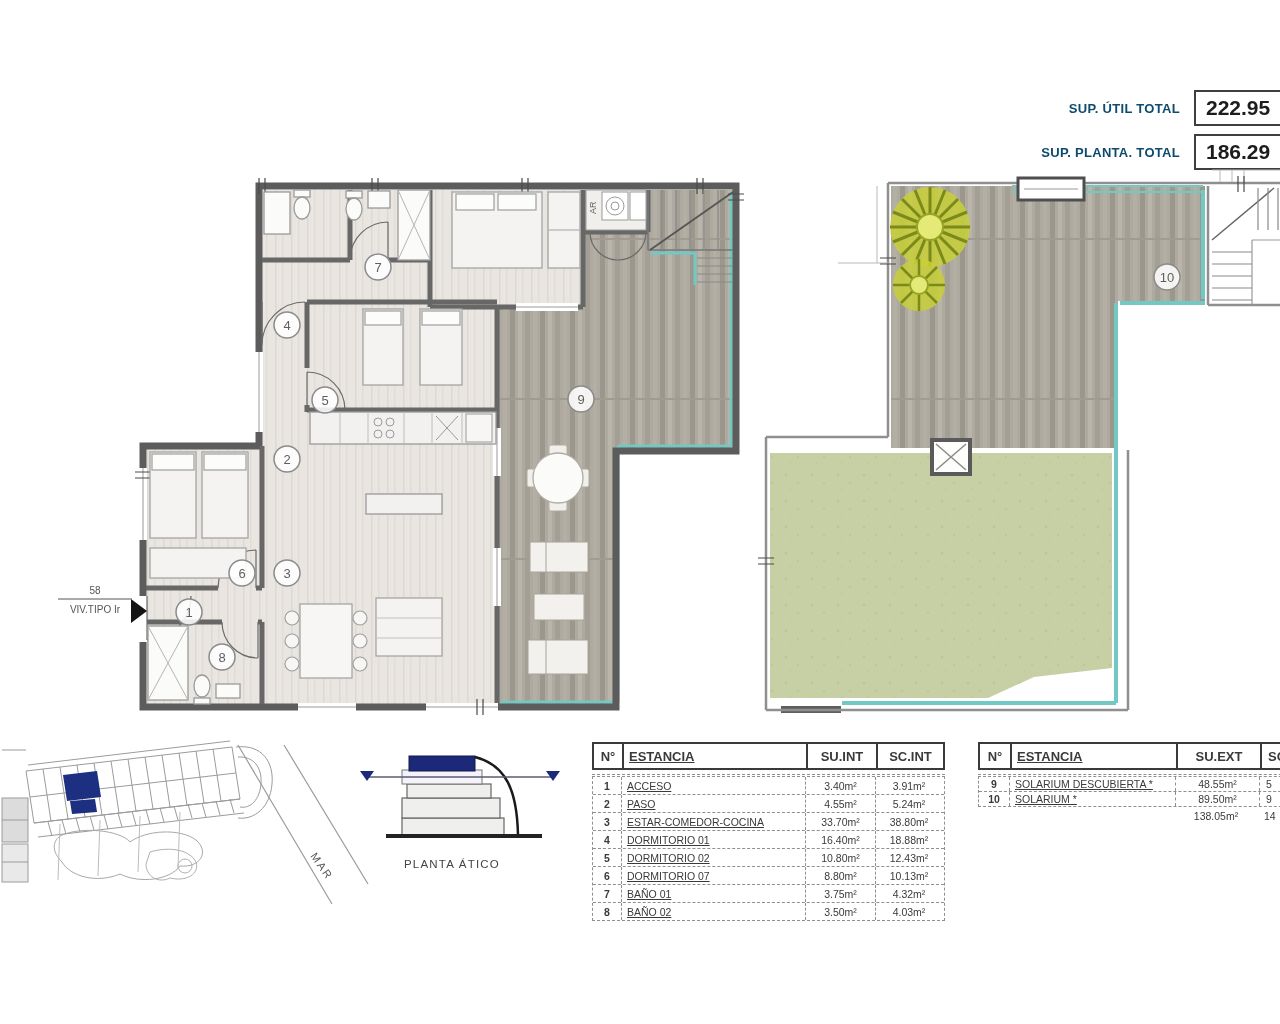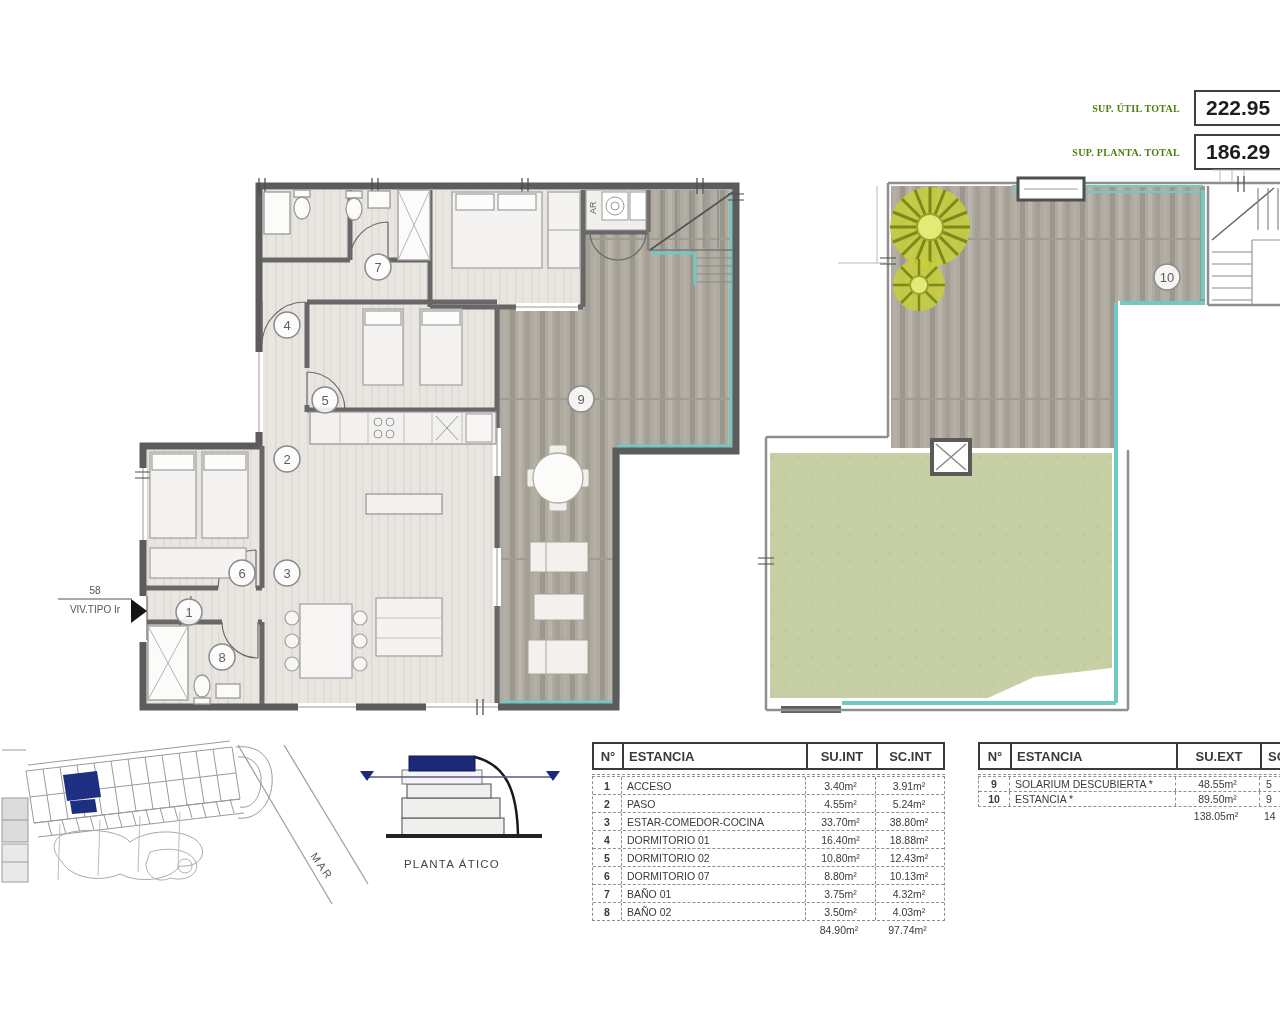--- a/index.html
+++ b/index.html
@@ -11,7 +11,7 @@
   .sum-row{position:absolute;left:960px;width:352px;height:40px;display:flex;
            align-items:center;justify-content:flex-end;gap:14px;}
   .sum-row.r1{top:88px;} .sum-row.r2{top:132px;}
-  .sum-label{font-size:10px;font-weight:bold;color:#4d7c0f;letter-spacing:.3px;white-space:nowrap;font-family:Liberation Serif, serif;}
+  .sum-label{font-size:13px;font-weight:bold;color:#0c4a6e;letter-spacing:.3px;white-space:nowrap;}
   .sum-box{flex:0 0 104px;height:32px;border:2px solid #3f3f3f;display:flex;align-items:center;
            padding-left:10px;font-size:21px;font-weight:bold;color:#1d1d1d;background:#fff;}
 

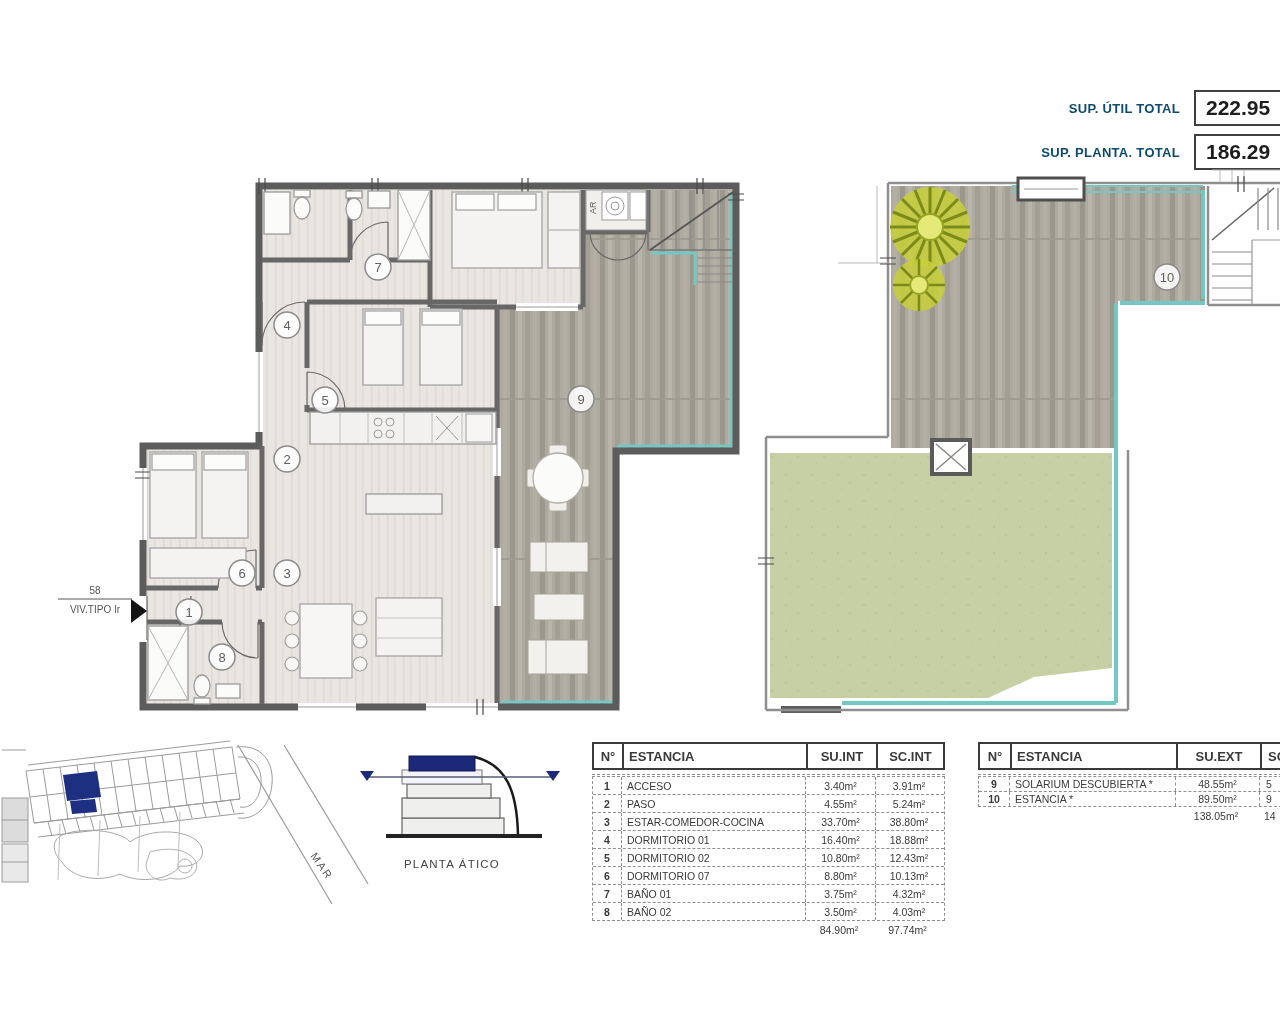--- a/index.html
+++ b/index.html
@@ -25,7 +25,7 @@
   .tbl-hdr>div{height:24px;display:flex;align-items:center;justify-content:center;
                border-left:2px solid #3a3a3a;}
   .tbl-hdr>div:first-child{border-left:none;}
-  .tbl-hdr>div.room,.trow>div.room{justify-content:flex-start;padding-left:5px;}
+  .tbl-hdr>div.room,.trow>div.room{justify-content:flex-start;padding-left:5px;text-decoration:underline;}
   .dash-sep{height:0;border-top:1px dashed #8f8f8f;margin:4px 0 1px;}
   .tbl-body{border:1px dashed #8f8f8f;font-size:10.5px;background:#fff;}
   .trow{display:grid;border-top:1px dashed #8f8f8f;}

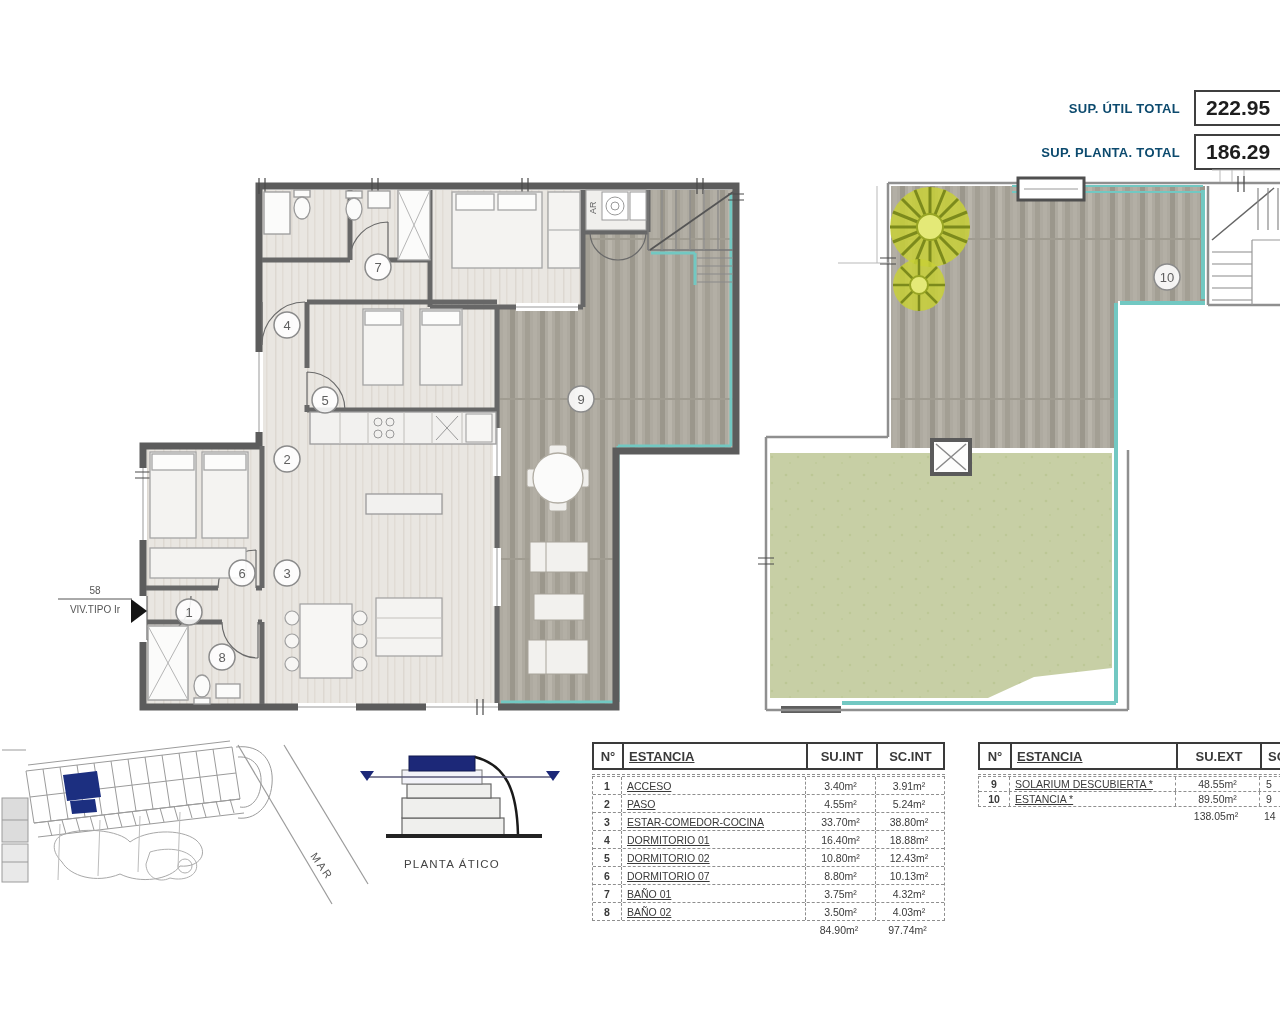--- a/index.html
+++ b/index.html
@@ -518,7 +518,7 @@
         </div>
       <div class="trow">
           <div class="num">10</div>
-          <div class="room">ESTANCIA *</div>
+          <div class="room">SOLARIUM *</div>
           <div>89.50m²</div>
           <div class="sc-cell">9</div>
         </div>

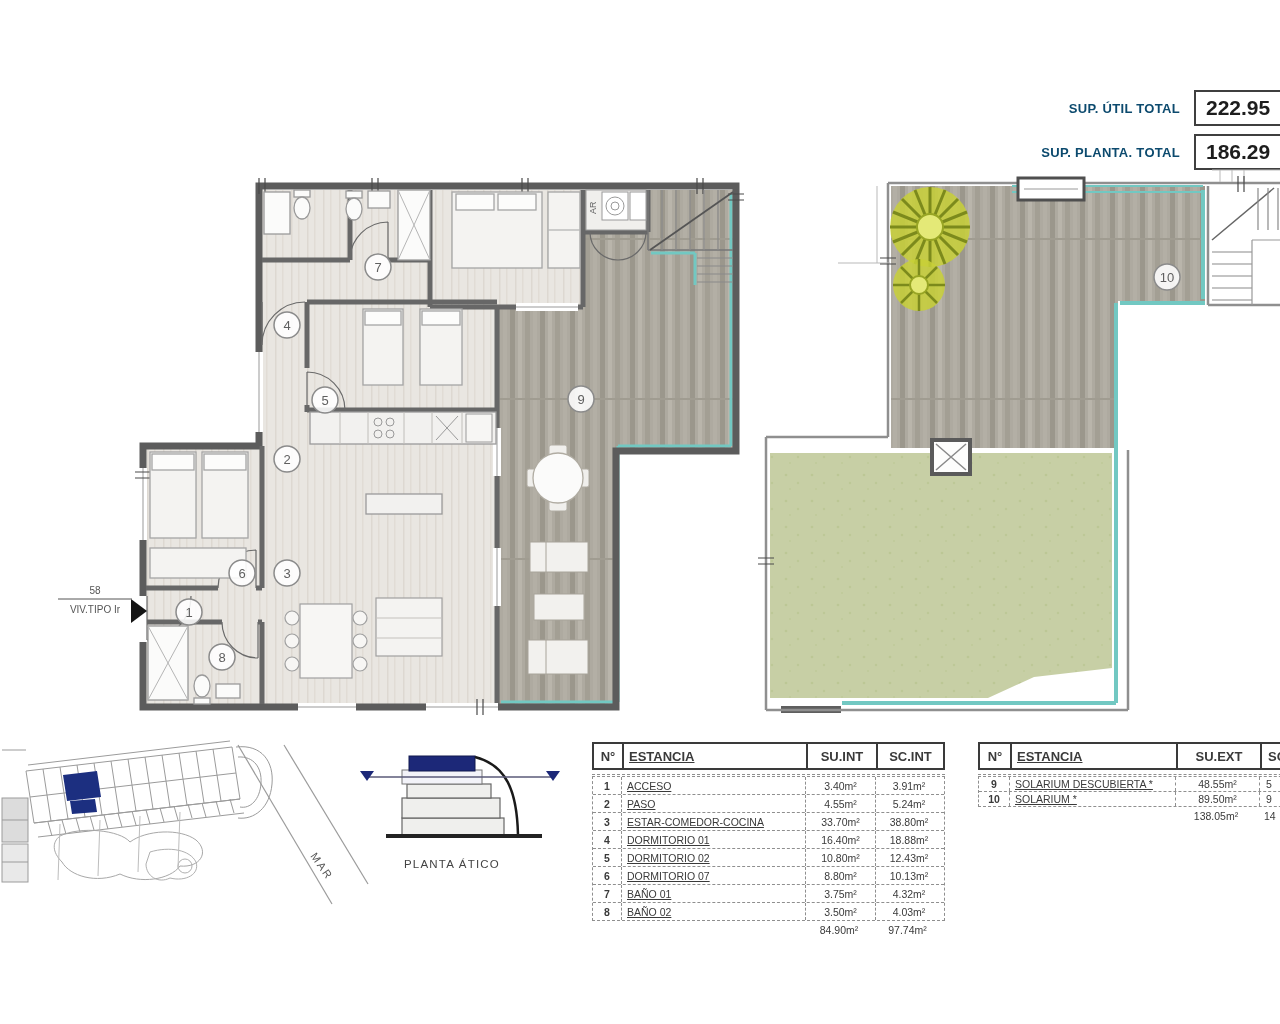--- a/index.html
+++ b/index.html
@@ -493,12 +493,6 @@
           <div>4.03m²</div>
         </div>
     </div>
-    <div class="totals">
-      <div></div>
-        <div></div>
-      <div>84.90m²</div>
-      <div>97.74m²</div>
-    </div>
   </div>
 
   <div class="tbl t2">

